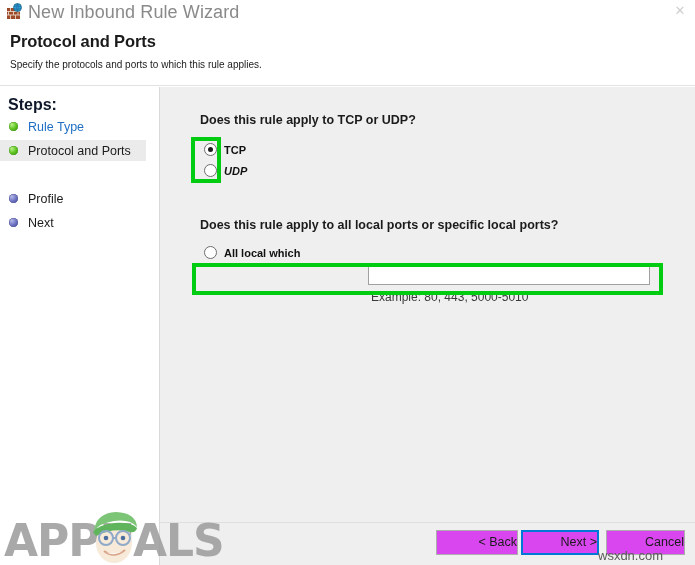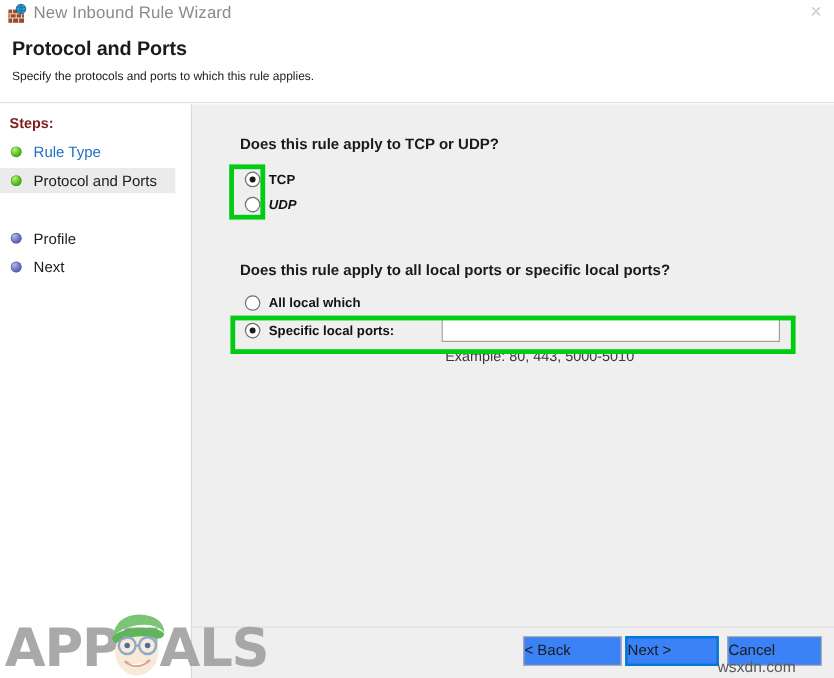--- a/index.html
+++ b/index.html
@@ -37,7 +37,7 @@
   #title-text {
     position: absolute;
     left: 28px; top: 2px;
-    font-size: 14px;
+    font-size: 18px;
     color: #8a8a8a;
     letter-spacing: .1px;
     white-space: nowrap;

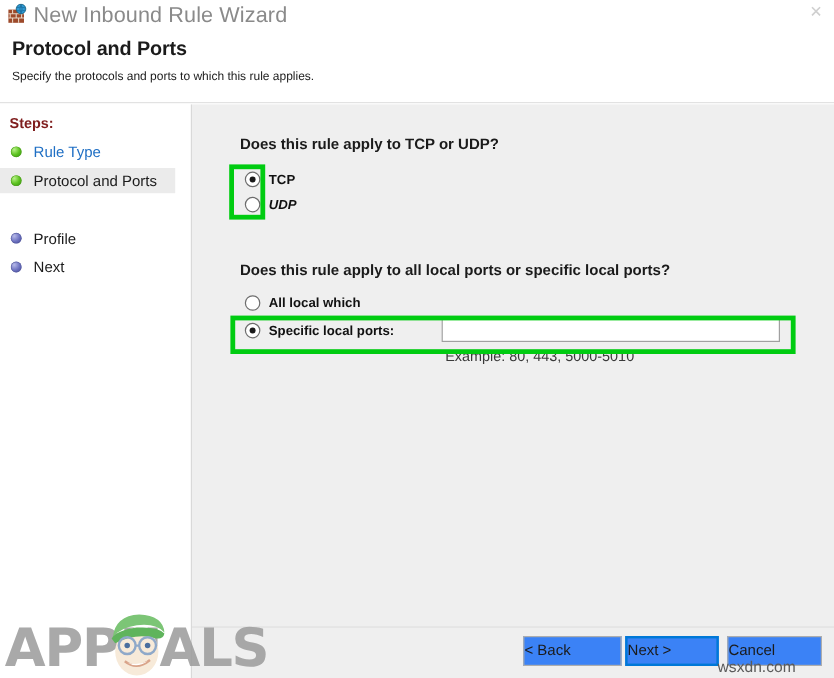--- a/index.html
+++ b/index.html
@@ -90,9 +90,9 @@
   #steps-label {
     position: absolute;
     left: 8px; top: 9px;
-    font-size: 12px;
-    font-weight: bold;
-    color: #7f1d1d;
+    font-size: 16px;
+    font-weight: bold;
+    color: #0f172a;
   }
   .step-row {
     position: absolute;

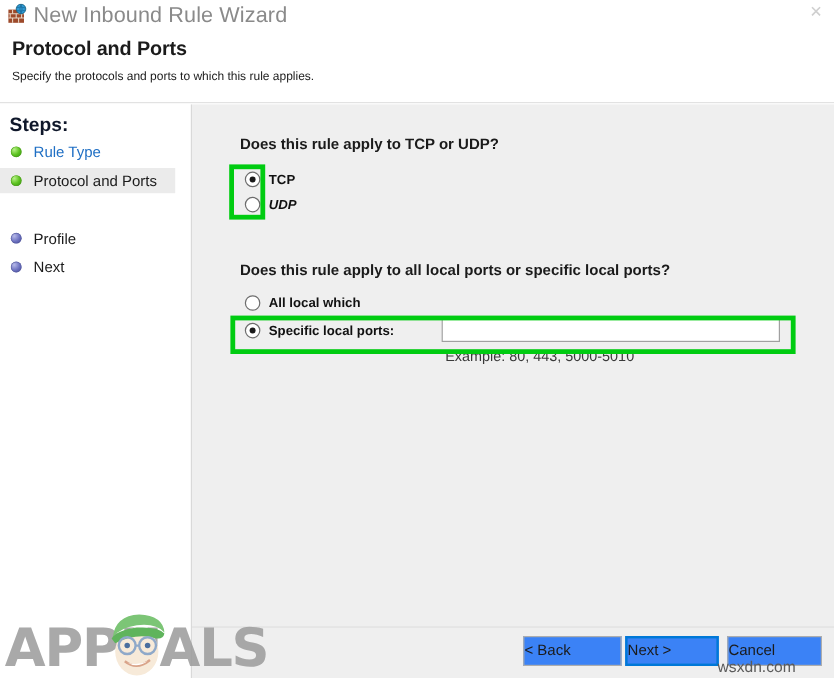--- a/index.html
+++ b/index.html
@@ -351,10 +351,6 @@
       <span class="radio-label">All local which</span>
     </div>
 
-    <div class="radio-row" id="r-spec">
-      <span class="radio checked"></span>
-      <span class="radio-label">Specific local ports:</span>
-    </div>
 
     <input id="ports-input" type="text" placeholder="" style="">
 

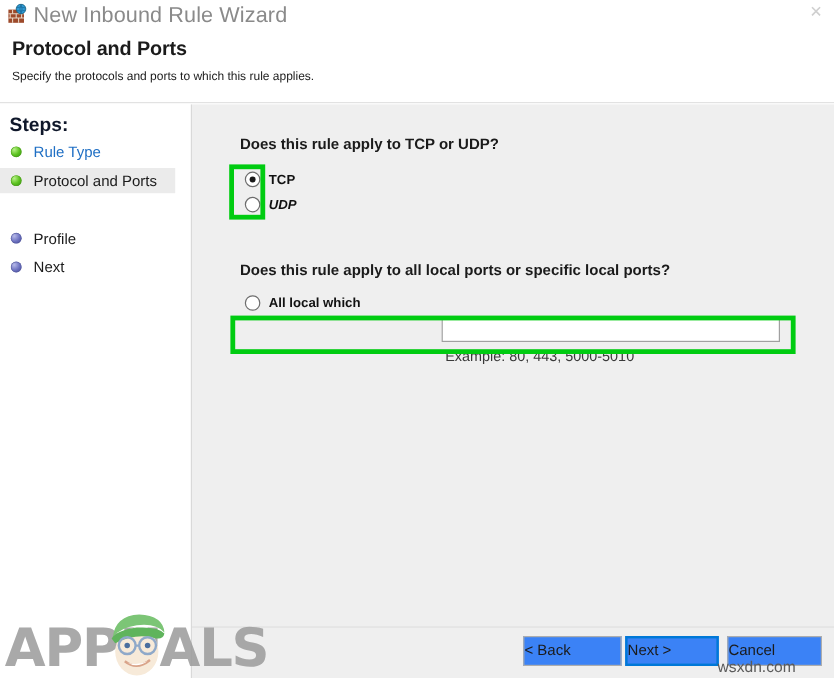--- a/index.html
+++ b/index.html
@@ -228,13 +228,13 @@
     position: absolute;
     top: 7px;
     height: 25px;
-    background: #3b82f6;
+    background: #d946ef;
     border: 1px solid #adadad;
     box-sizing: border-box;
     font-family: "Liberation Sans", sans-serif;
     font-size: 12.5px;
     color: #1b1b1b;
-    text-align: left;
+    text-align: right;
     line-height: 23px;
     padding: 0;
   }

